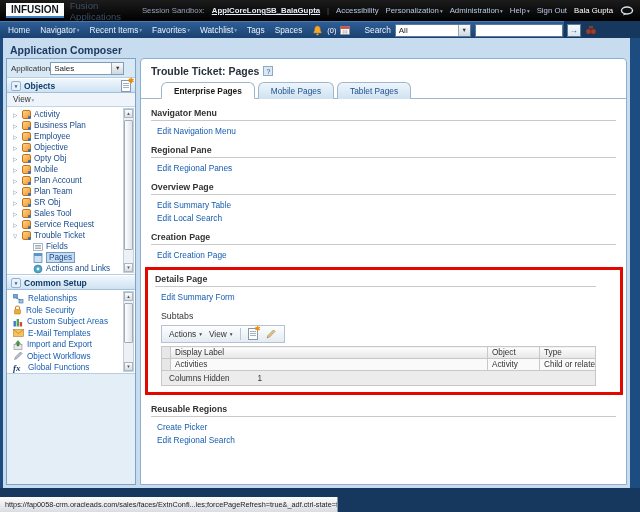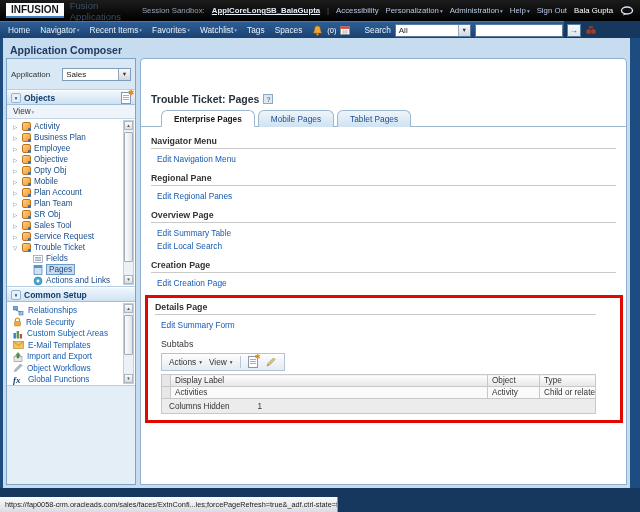--- a/index.html
+++ b/index.html
@@ -35,7 +35,7 @@
 
   
   #sidebar { position:absolute; left:3px; top:20px; width:130px; bottom:3px; background:#e7f0f9; border:1px solid #7fa3c5; display:flex; flex-direction:column; }
-  .app-row { height:31px; background:#d9e8f5; border-bottom:1px solid #b6cde2; display:flex; align-items:center; padding:0 4px; gap:12px; font-size:8px; color:#333; }
+  .app-row { height:19px; background:#d9e8f5; border-bottom:1px solid #b6cde2; display:flex; align-items:center; padding:0 4px; gap:0; font-size:8px; color:#333; }
   .app-row .sel { width:74px; height:13px; border-color:#7f9db9; }
   .phdr { height:15px; background:linear-gradient(#f0f7fd,#cfe2f2); border-top:1px solid #fff; border-bottom:1px solid #a3bfd9; display:flex; align-items:center; padding:0 4px; gap:3px; font-size:8.5px; font-weight:bold; color:#123e6b; }
   .disc { width:10px; height:10px; border:1px solid #93b2cf; background:#e8f1f9; border-radius:2px; display:flex; align-items:center; justify-content:center; font-size:5px; color:#2d5d95; cursor:pointer; }

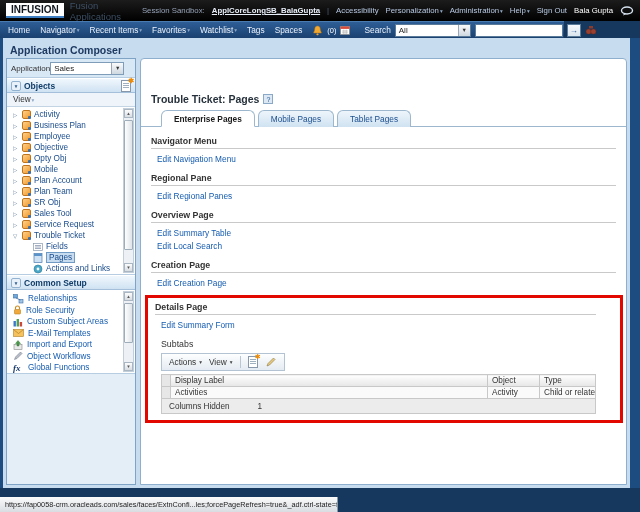--- a/index.html
+++ b/index.html
@@ -66,7 +66,7 @@
 
   
   #main { position:absolute; left:137px; right:3px; top:20px; bottom:3px; background:#fff; border:1px solid #8fafcf; border-radius:4px 4px 0 0; overflow:hidden; }
-  .m-title { display:flex; align-items:center; gap:4px; padding:6px 0 0 10px; font-size:10.5px; font-weight:bold; color:#26313b;margin-top:28px; }
+  .m-title { display:flex; align-items:center; gap:4px; padding:6px 0 0 10px; font-size:10.5px; font-weight:bold; color:#26313b; }
   .help-box { width:10px; height:10px; border:1px solid #8aa9c7; background:#dce9f5; color:#1d4f8f; font-size:7px; font-weight:normal; display:flex; align-items:center; justify-content:center; cursor:pointer; }
   .tabs { display:flex; padding-left:20px; border-bottom:1px solid #9db8ce; margin-top:5px; }
   .tab { padding:3px 12px 2px; border:1px solid #9db8ce; border-bottom:none; border-radius:6px 6px 0 0; background:linear-gradient(#eef5fb,#cfe2f1); color:#1d4f8f; font-size:8.3px; margin-right:3px; margin-bottom:-1px; cursor:pointer; }

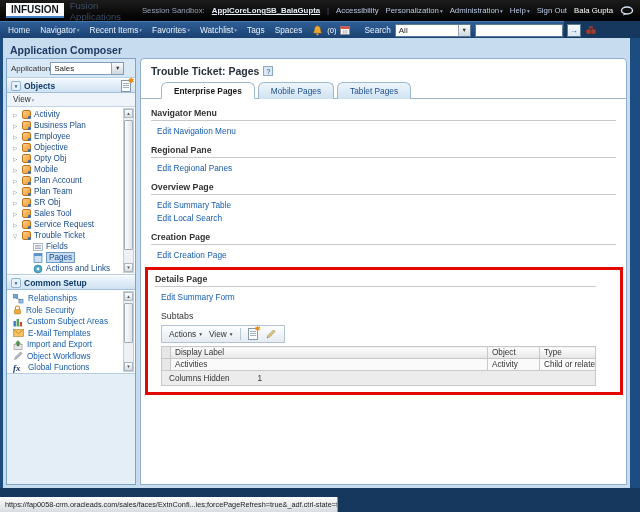--- a/index.html
+++ b/index.html
@@ -438,6 +438,13 @@
           </div>
         </div>
 
+        <div class="section">
+          <div class="sec-title">Reusable Regions</div>
+          <div class="sec-links">
+            <a class="lnk">Create Picker</a>
+            <a class="lnk">Edit Regional Search</a>
+          </div>
+        </div>
 
       </div>
     </div>

